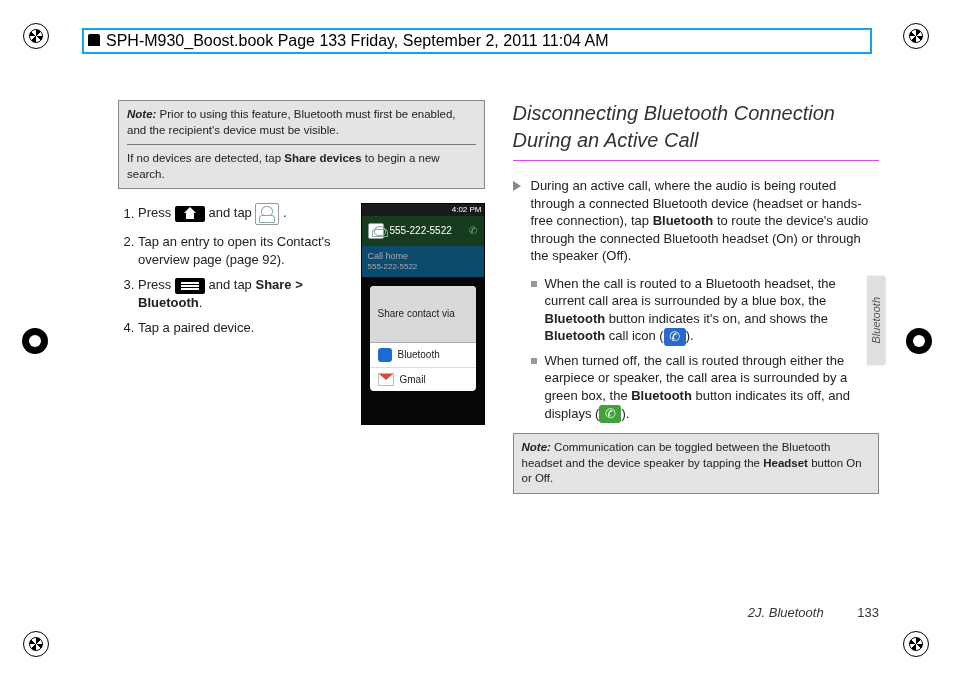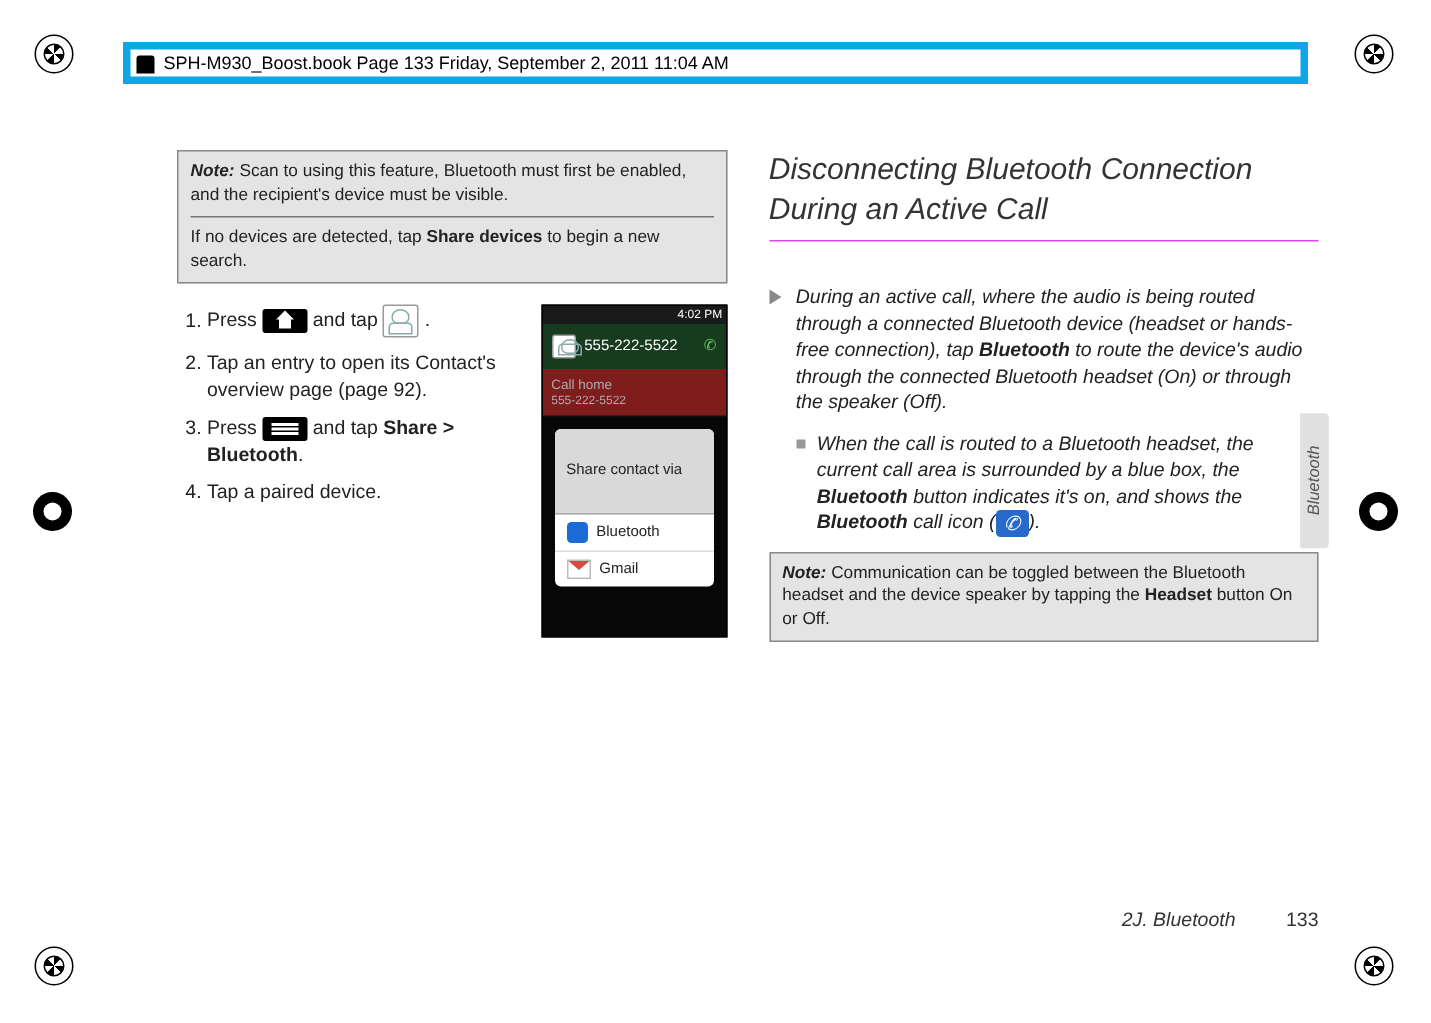--- a/index.html
+++ b/index.html
@@ -45,8 +45,8 @@
   .book-header {
     position:absolute;
     top:28px; left:82px; right:82px;
-    border:5px solid #0ea5e9;
-    font-size:12px;
+    border:2px solid #0ea5e9;
+    font-size:16px;
     padding:2px 6px 2px 22px;
   }
   .book-header::before {

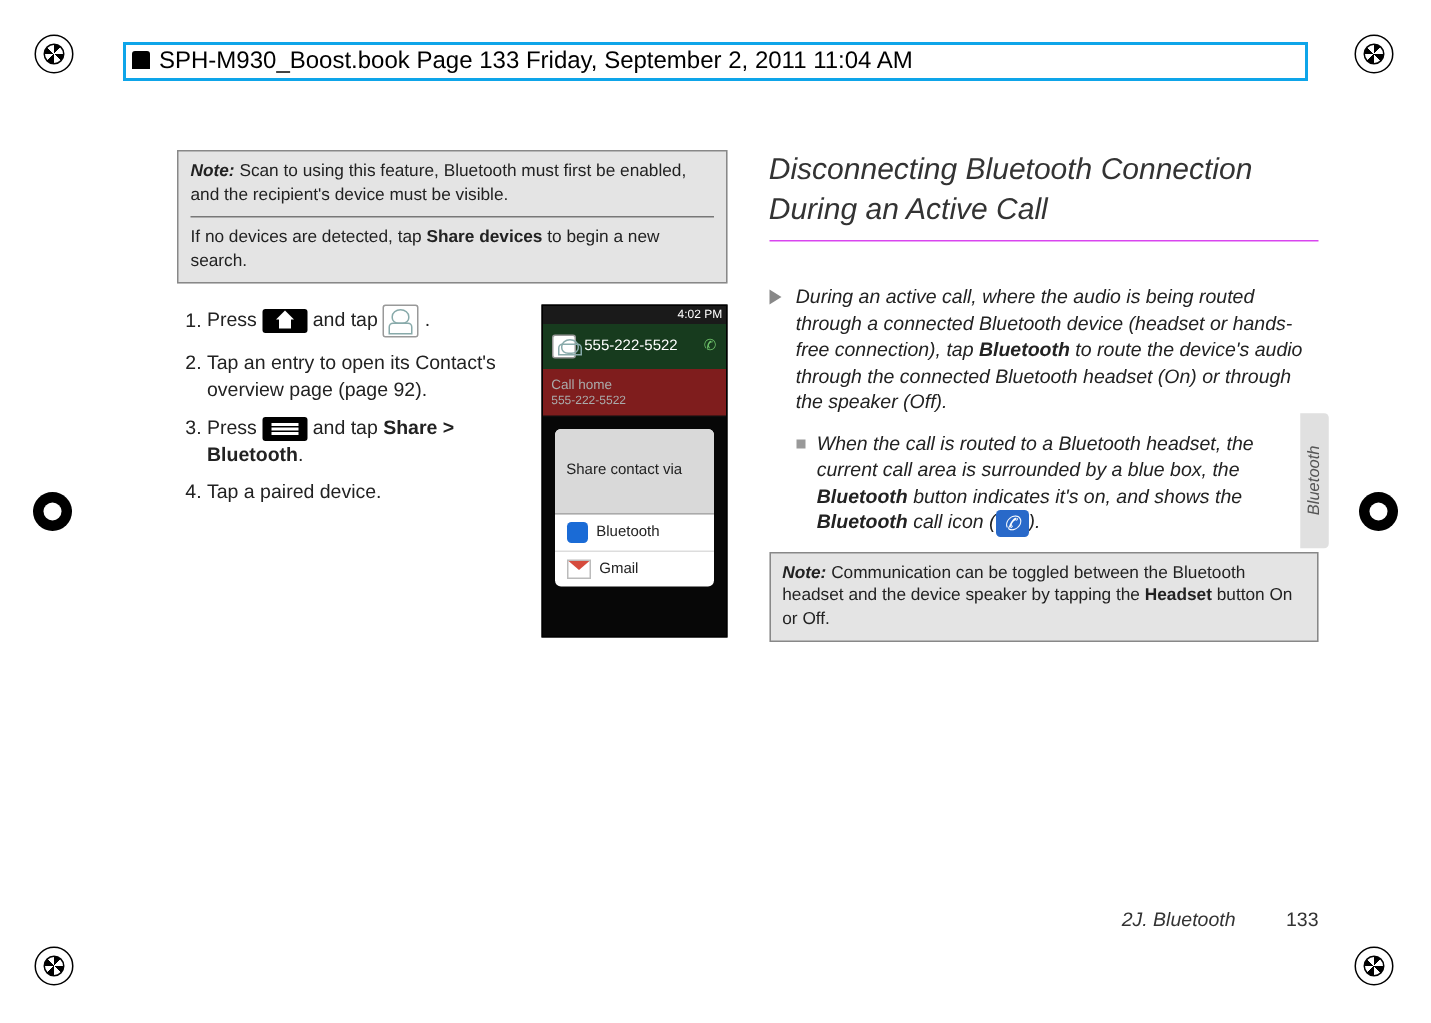--- a/index.html
+++ b/index.html
@@ -370,7 +370,7 @@
   <div class="col">
     <div class="note-box">
       <span class="note-label">Note:</span>
-      <span>Scan to using this feature, Bluetooth must first be enabled, and the recipient's device must be visible.</span>
+      <span>Prior to using this feature, Bluetooth must first be enabled, and the recipient's device must be visible.</span>
       <hr>
       <span>If no devices are detected, tap </span><b>Share devices</b><span> to begin a new search.</span>
     </div>

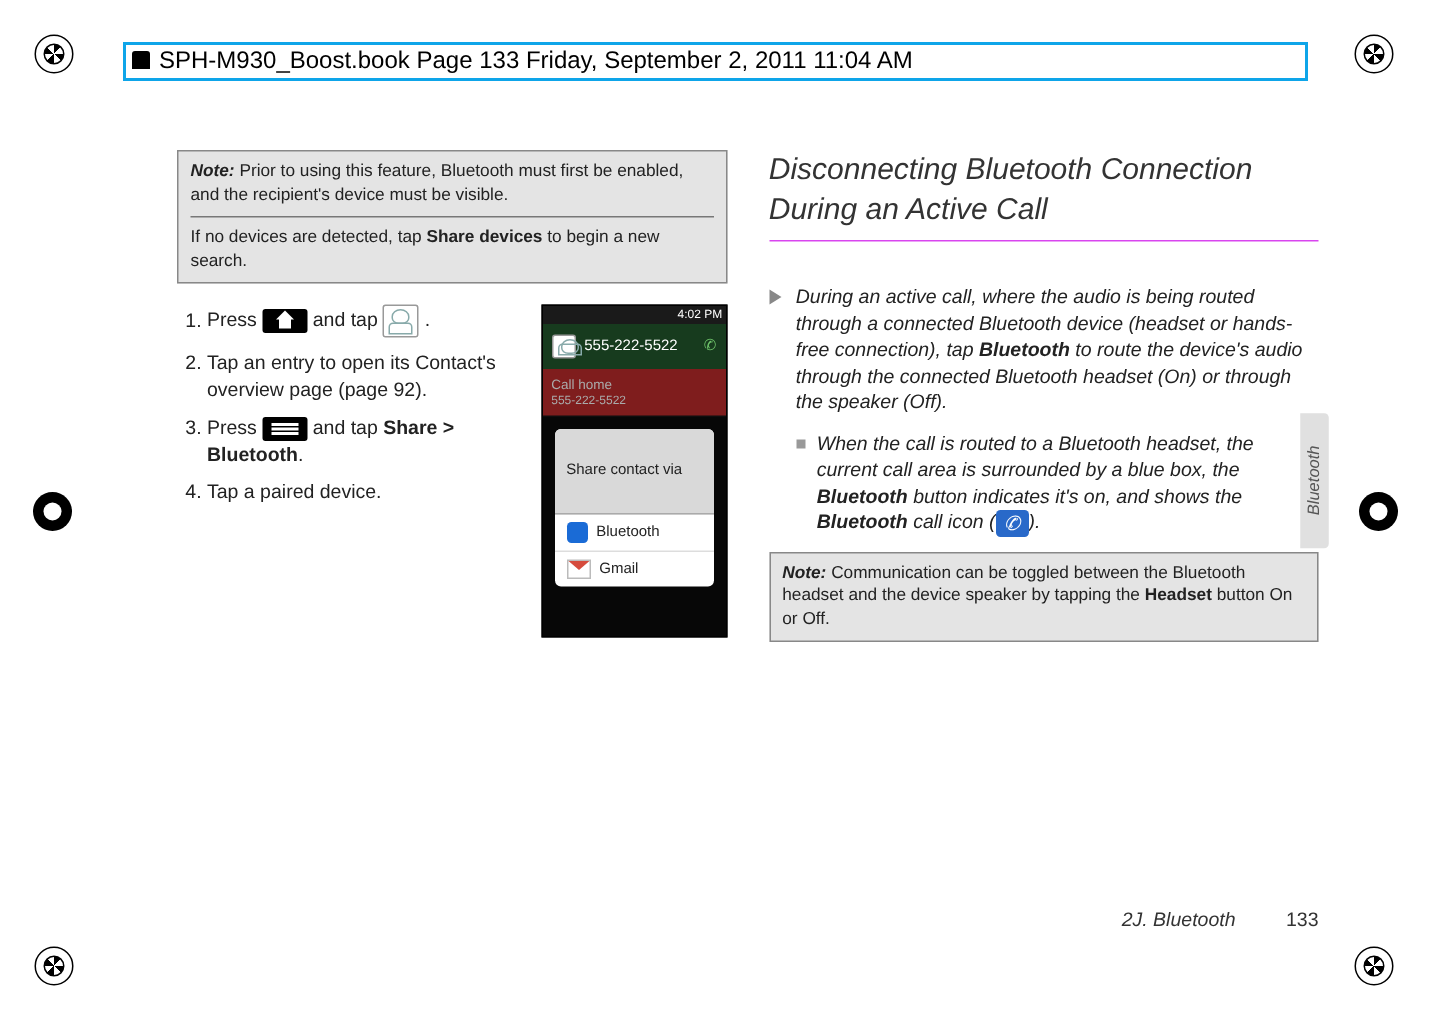--- a/index.html
+++ b/index.html
@@ -293,8 +293,7 @@
   .arrow-bullet {
     list-style:none;
     padding-left:18px;
-    margin:28px 0 0 0;
-    font-style:italic;
+    margin:16px 0 0 0;
   }
   .arrow-bullet > li {
     position:relative;

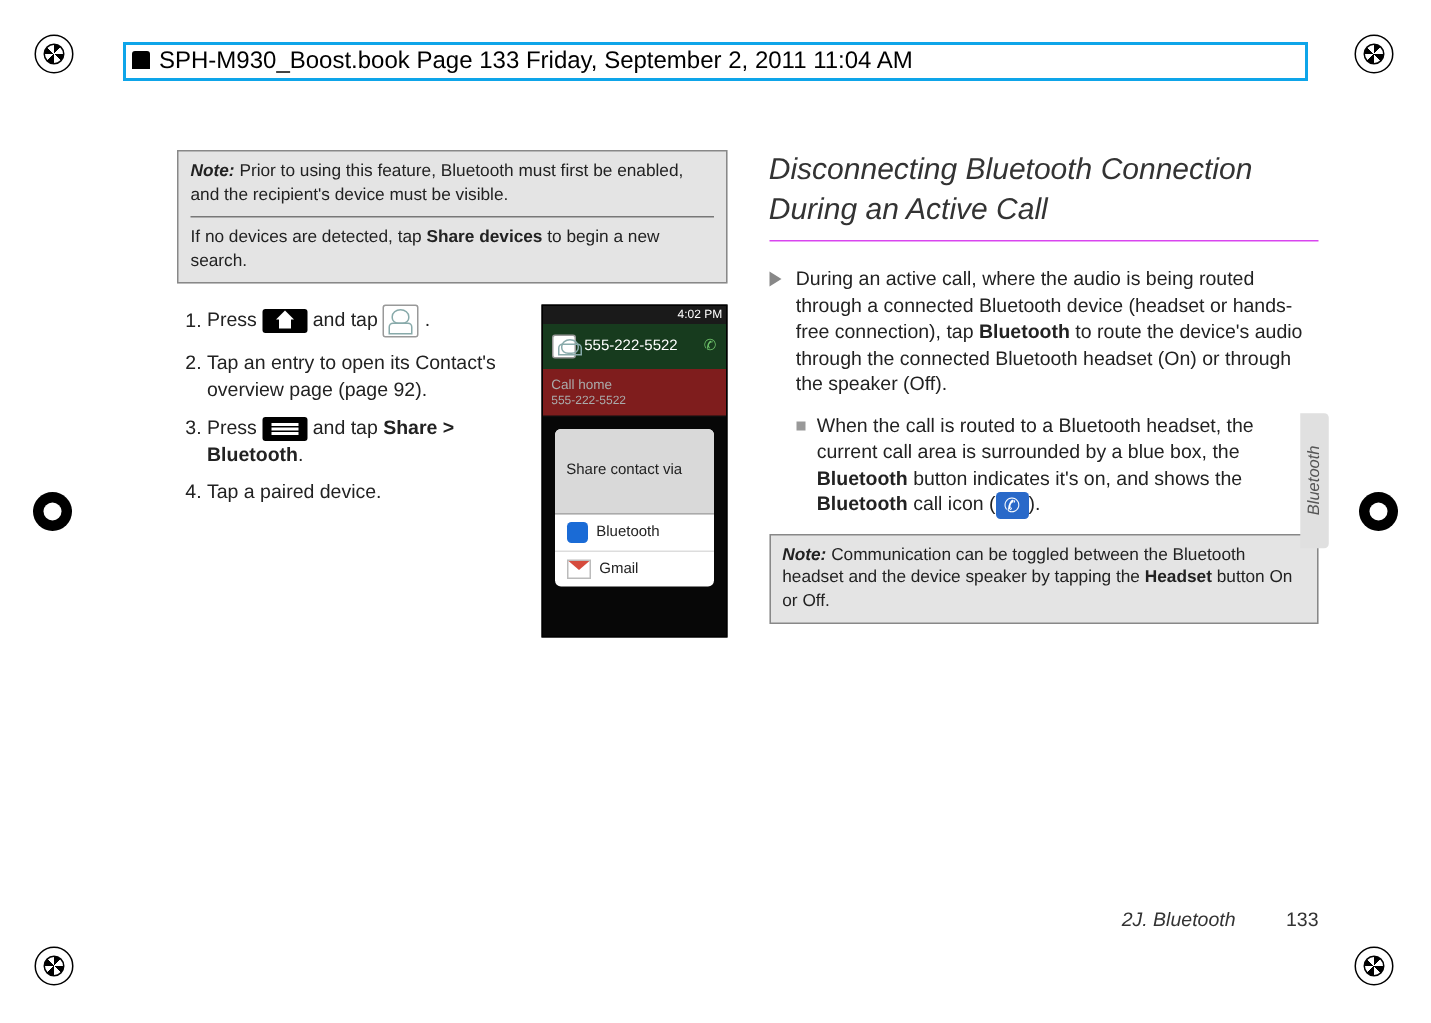--- a/index.html
+++ b/index.html
@@ -222,7 +222,7 @@
     gap:6px;
   }
   .phone .call-area {
-    background:#7f1d1d;
+    background:#0c4a6e;
     padding:4px 6px;
     font-size:9px;
     color:#aaa;

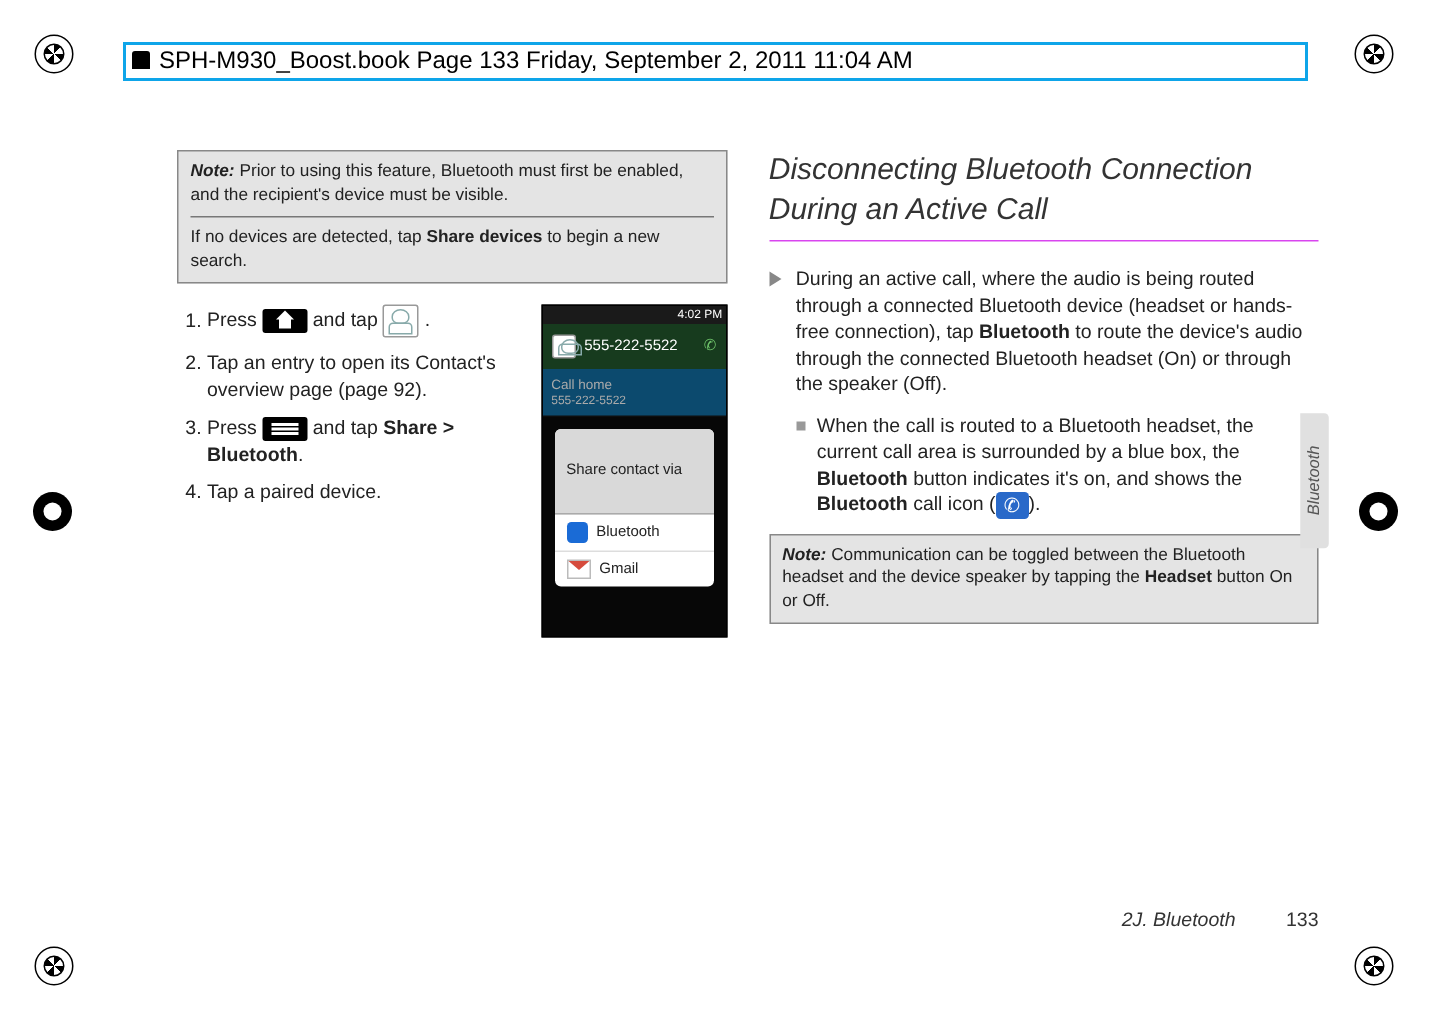--- a/index.html
+++ b/index.html
@@ -430,6 +430,9 @@
           <li>
             <span>When the call is routed to a Bluetooth headset, the current call area is surrounded by a blue box, the </span><b>Bluetooth</b><span> button indicates it's on, and shows the </span><b>Bluetooth</b><span> call icon (</span><span class="icon-call-blue"></span><span>).</span>
           </li>
+          <li>
+            <span>When turned off, the call is routed through either the earpiece or speaker, the call area is surrounded by a green box, the </span><b>Bluetooth</b><span> button indicates its off, and displays (</span><span class="icon-call-green"></span><span>).</span>
+          </li>
         </ul>
       </li>
     </ul>

